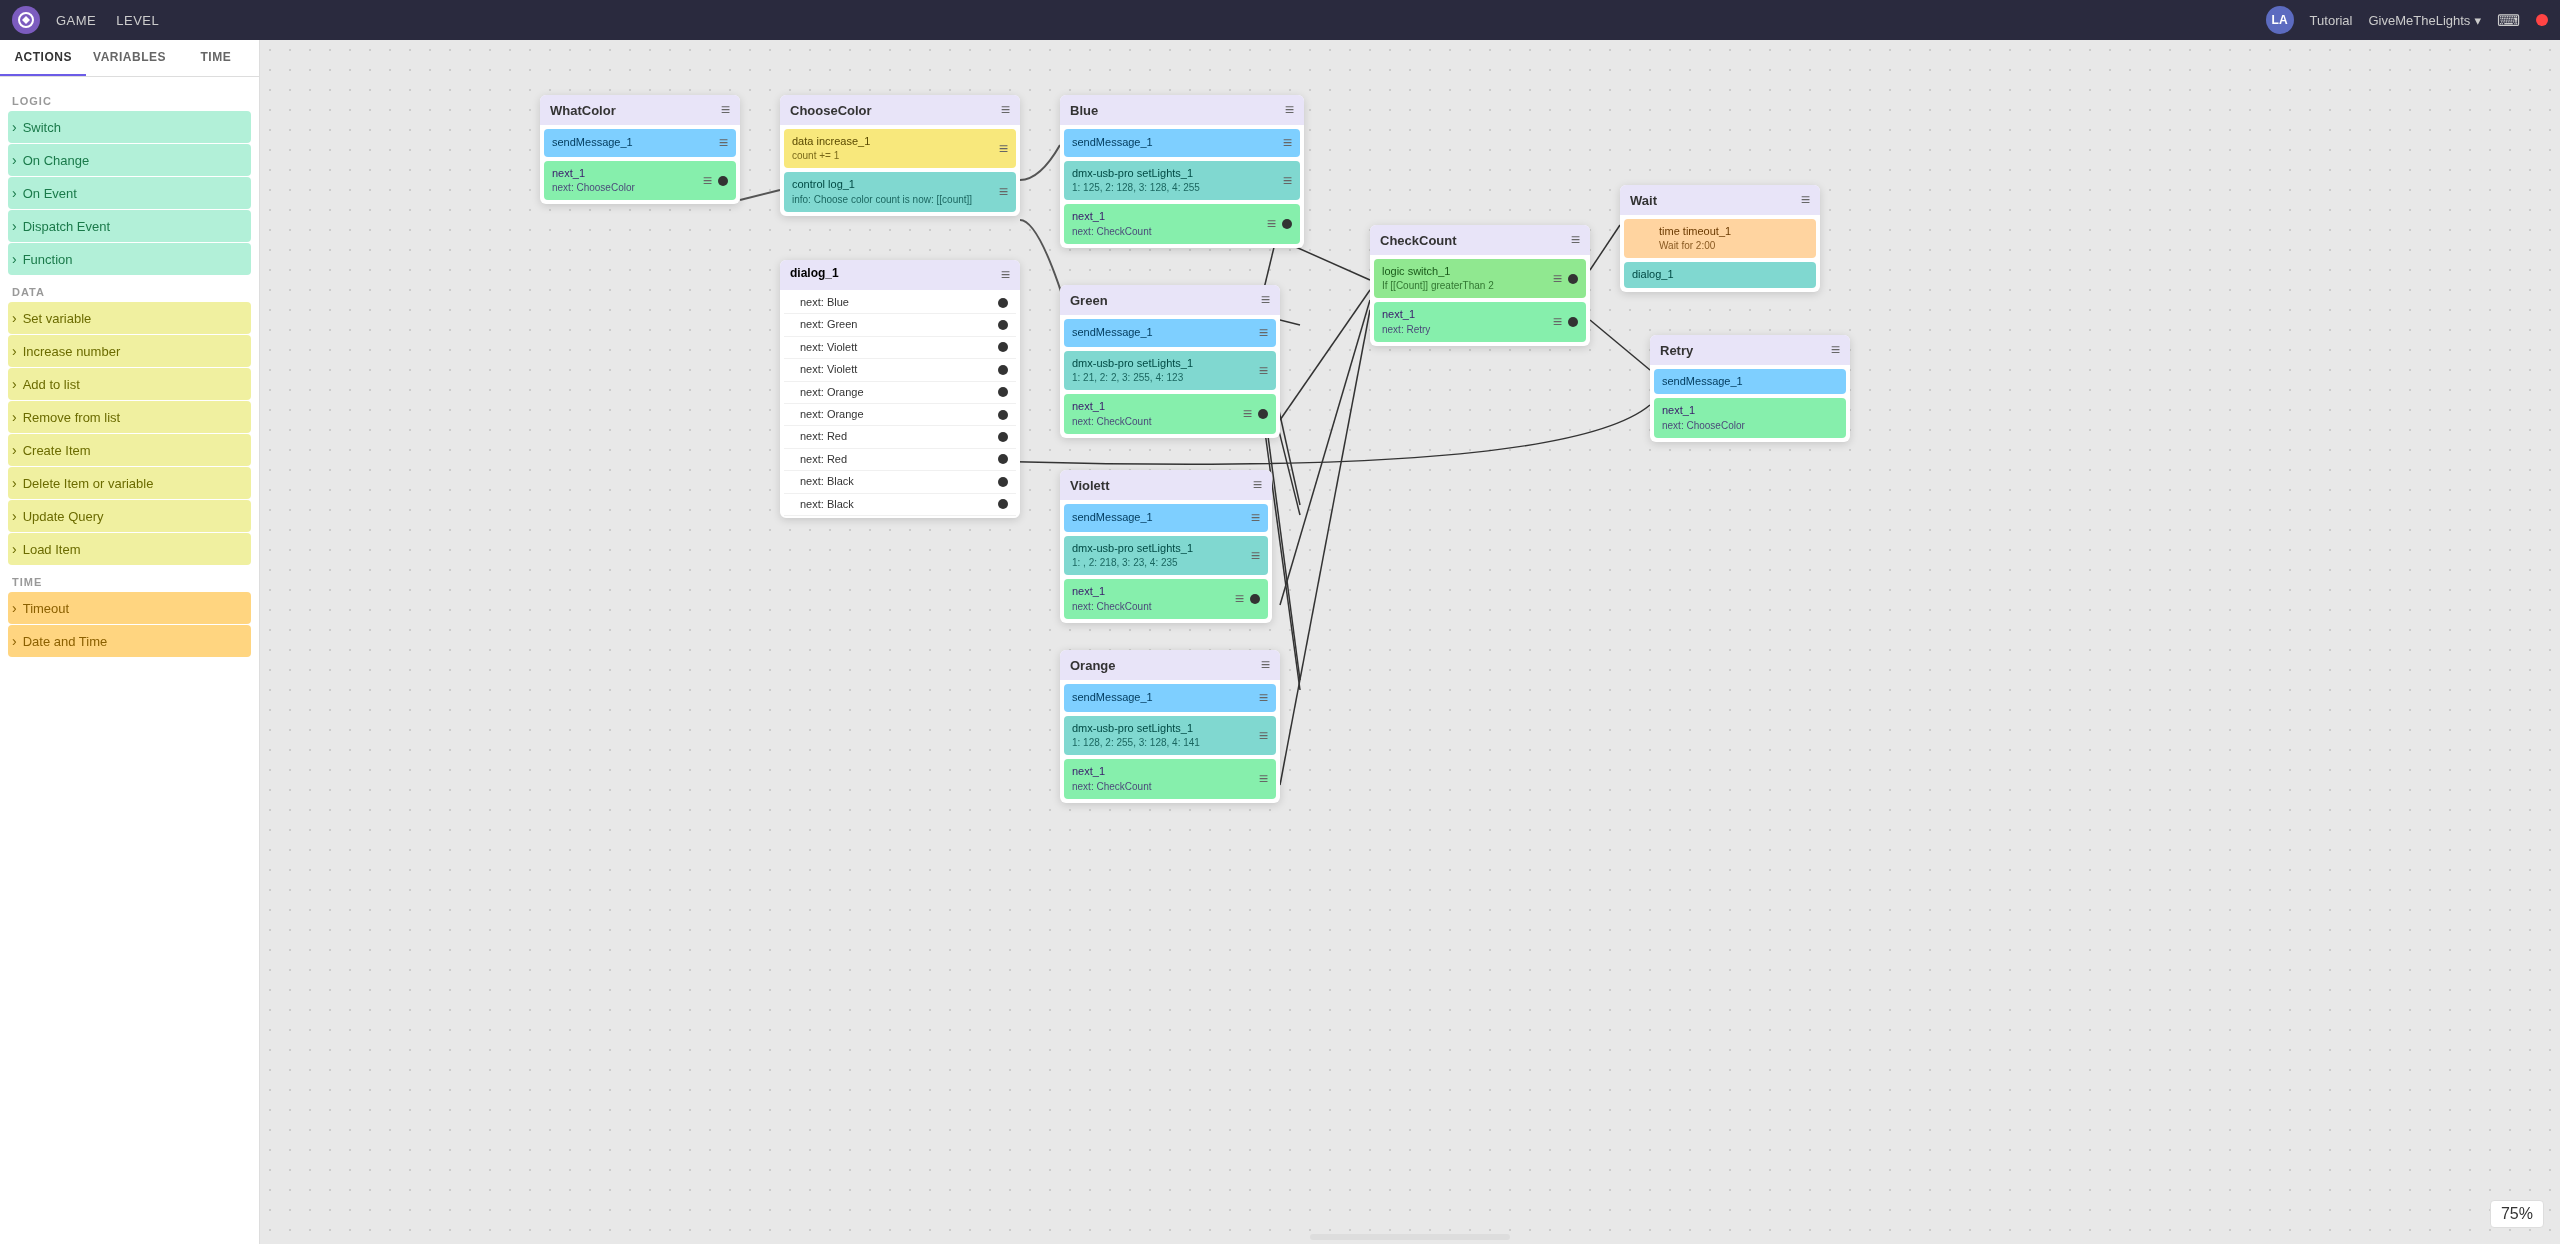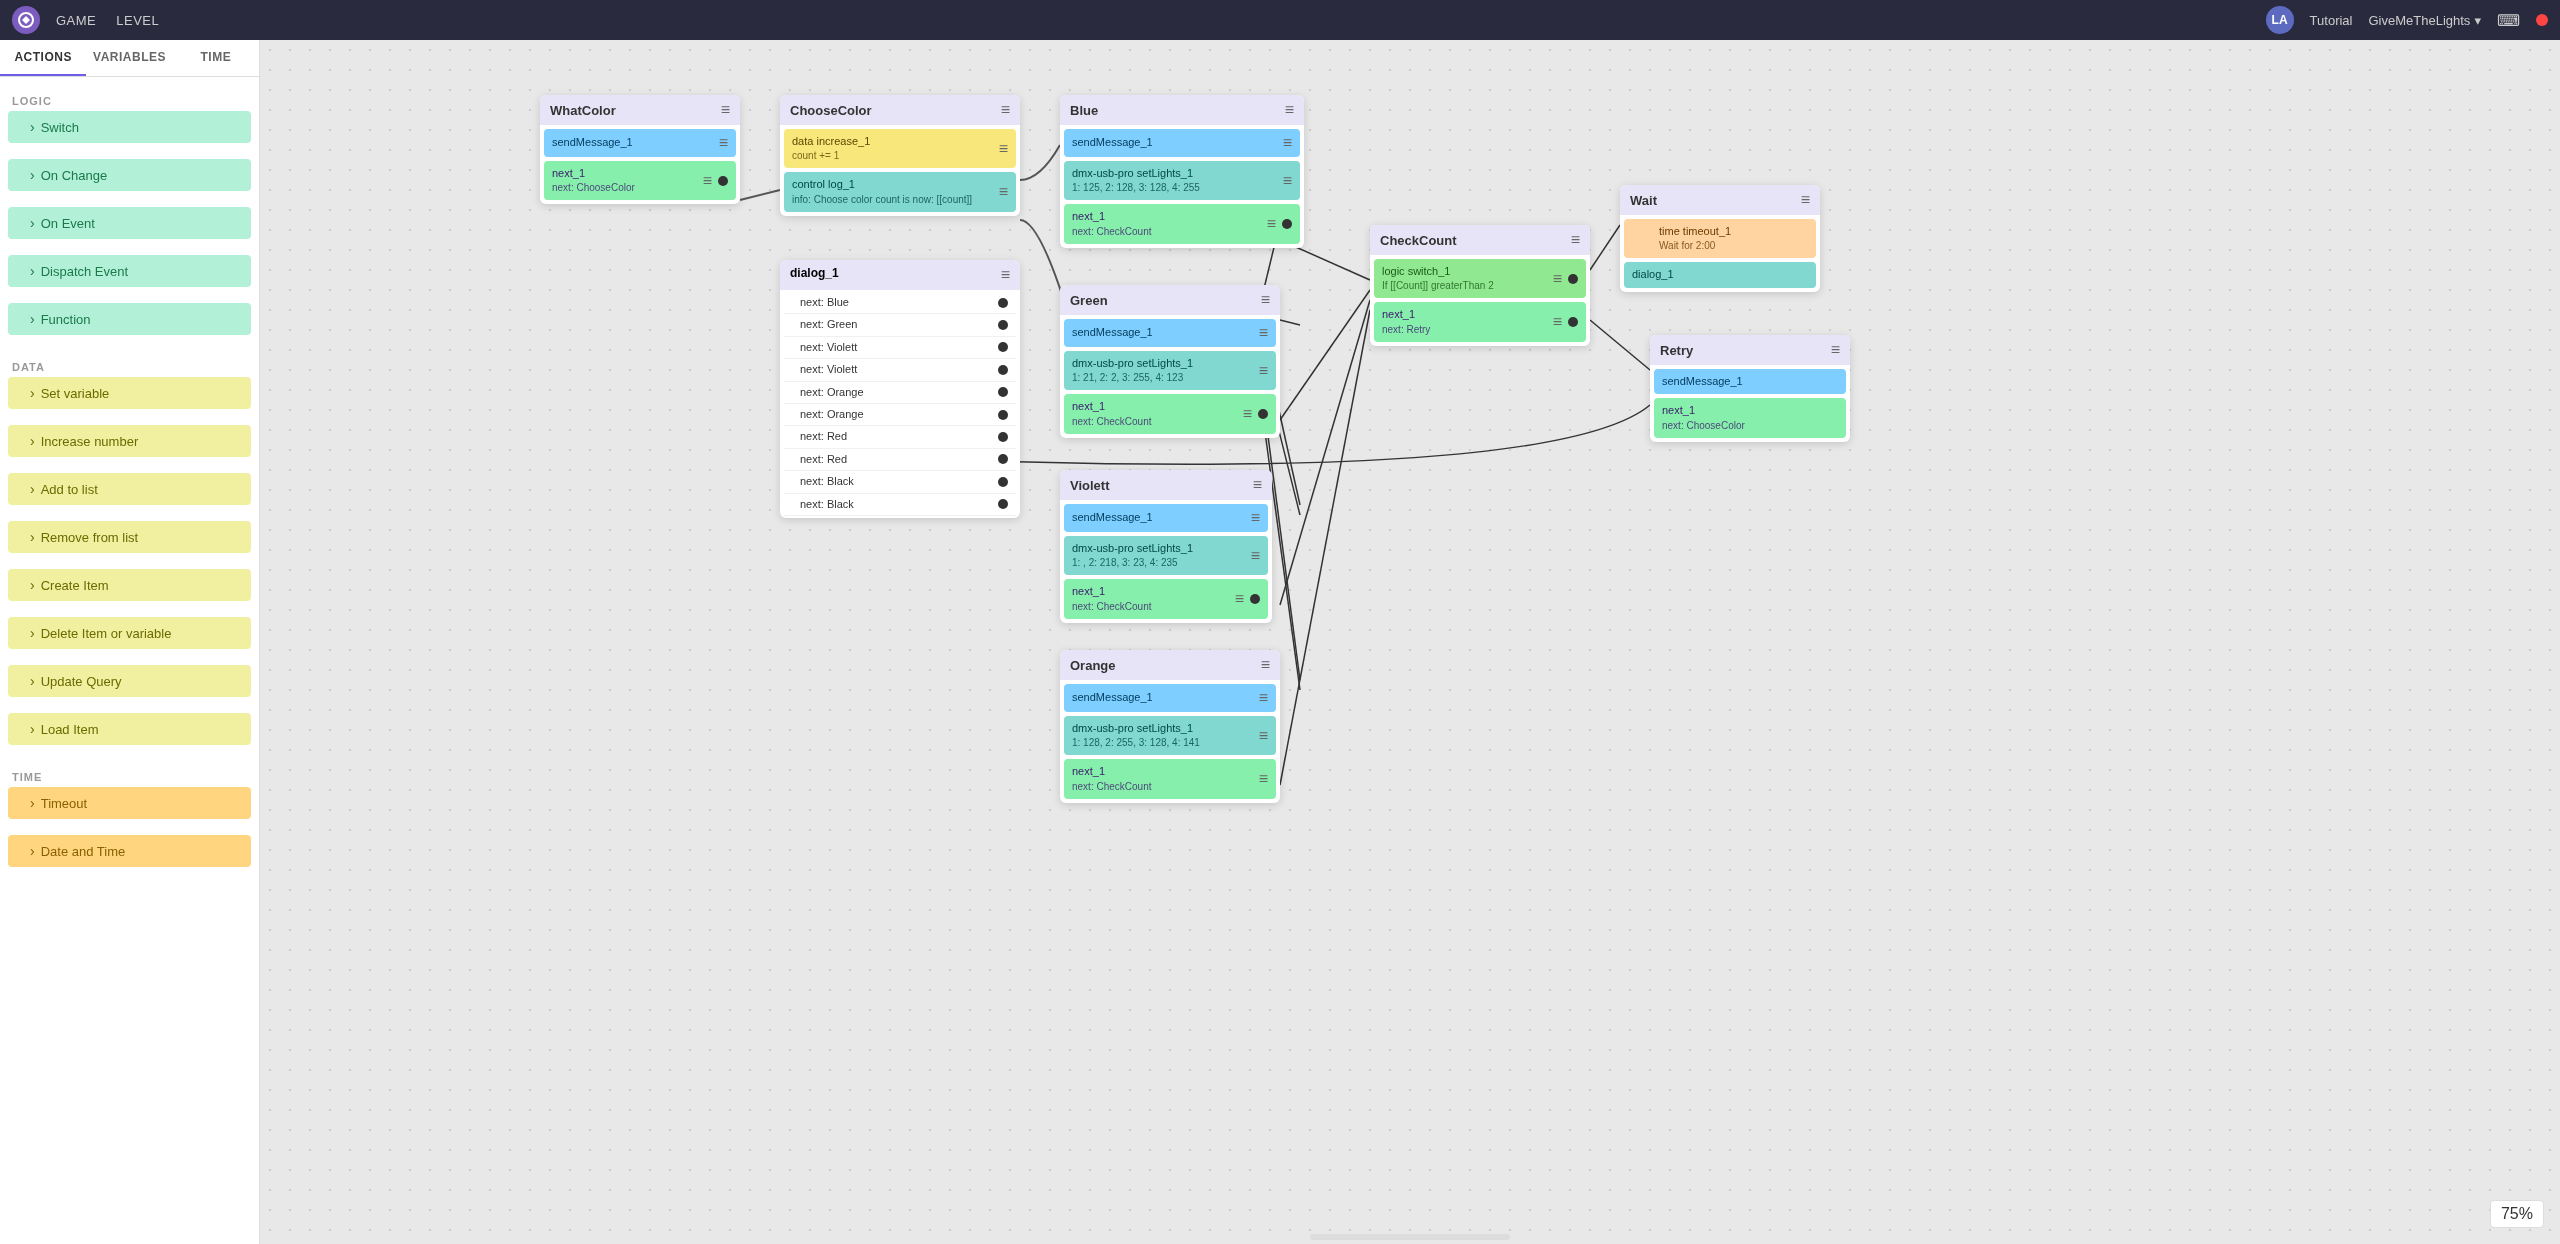--- a/index.html
+++ b/index.html
@@ -27,7 +27,7 @@
     .sidebar-tab.active { color: #333; border-bottom: 2px solid #6c5ce7; }
     .sidebar-content { flex: 1; overflow-y: auto; padding: 8px; }
     .sidebar-section-label { font-size: 11px; font-weight: 700; color: #999; letter-spacing: 1px; padding: 10px 4px 4px; }
-    .sidebar-item { display: flex; align-items: center; padding: 8px 22px; border-radius: 4px; margin-bottom: 16px; cursor: pointer; font-size: 13px; font-weight: 500; color: #333; }
+    .sidebar-item { display: flex; align-items: center; padding: 8px 4px; border-radius: 4px; margin-bottom: 1px; cursor: pointer; font-size: 13px; font-weight: 500; color: #333; }
     .sidebar-item::before { content: '›'; margin-right: 6px; font-size: 14px; }
     .sidebar-item.logic { background: #b2f0d8; color: #1a7a4a; }
     .sidebar-item.data { background: #f0f0a0; color: #6b6b00; }

